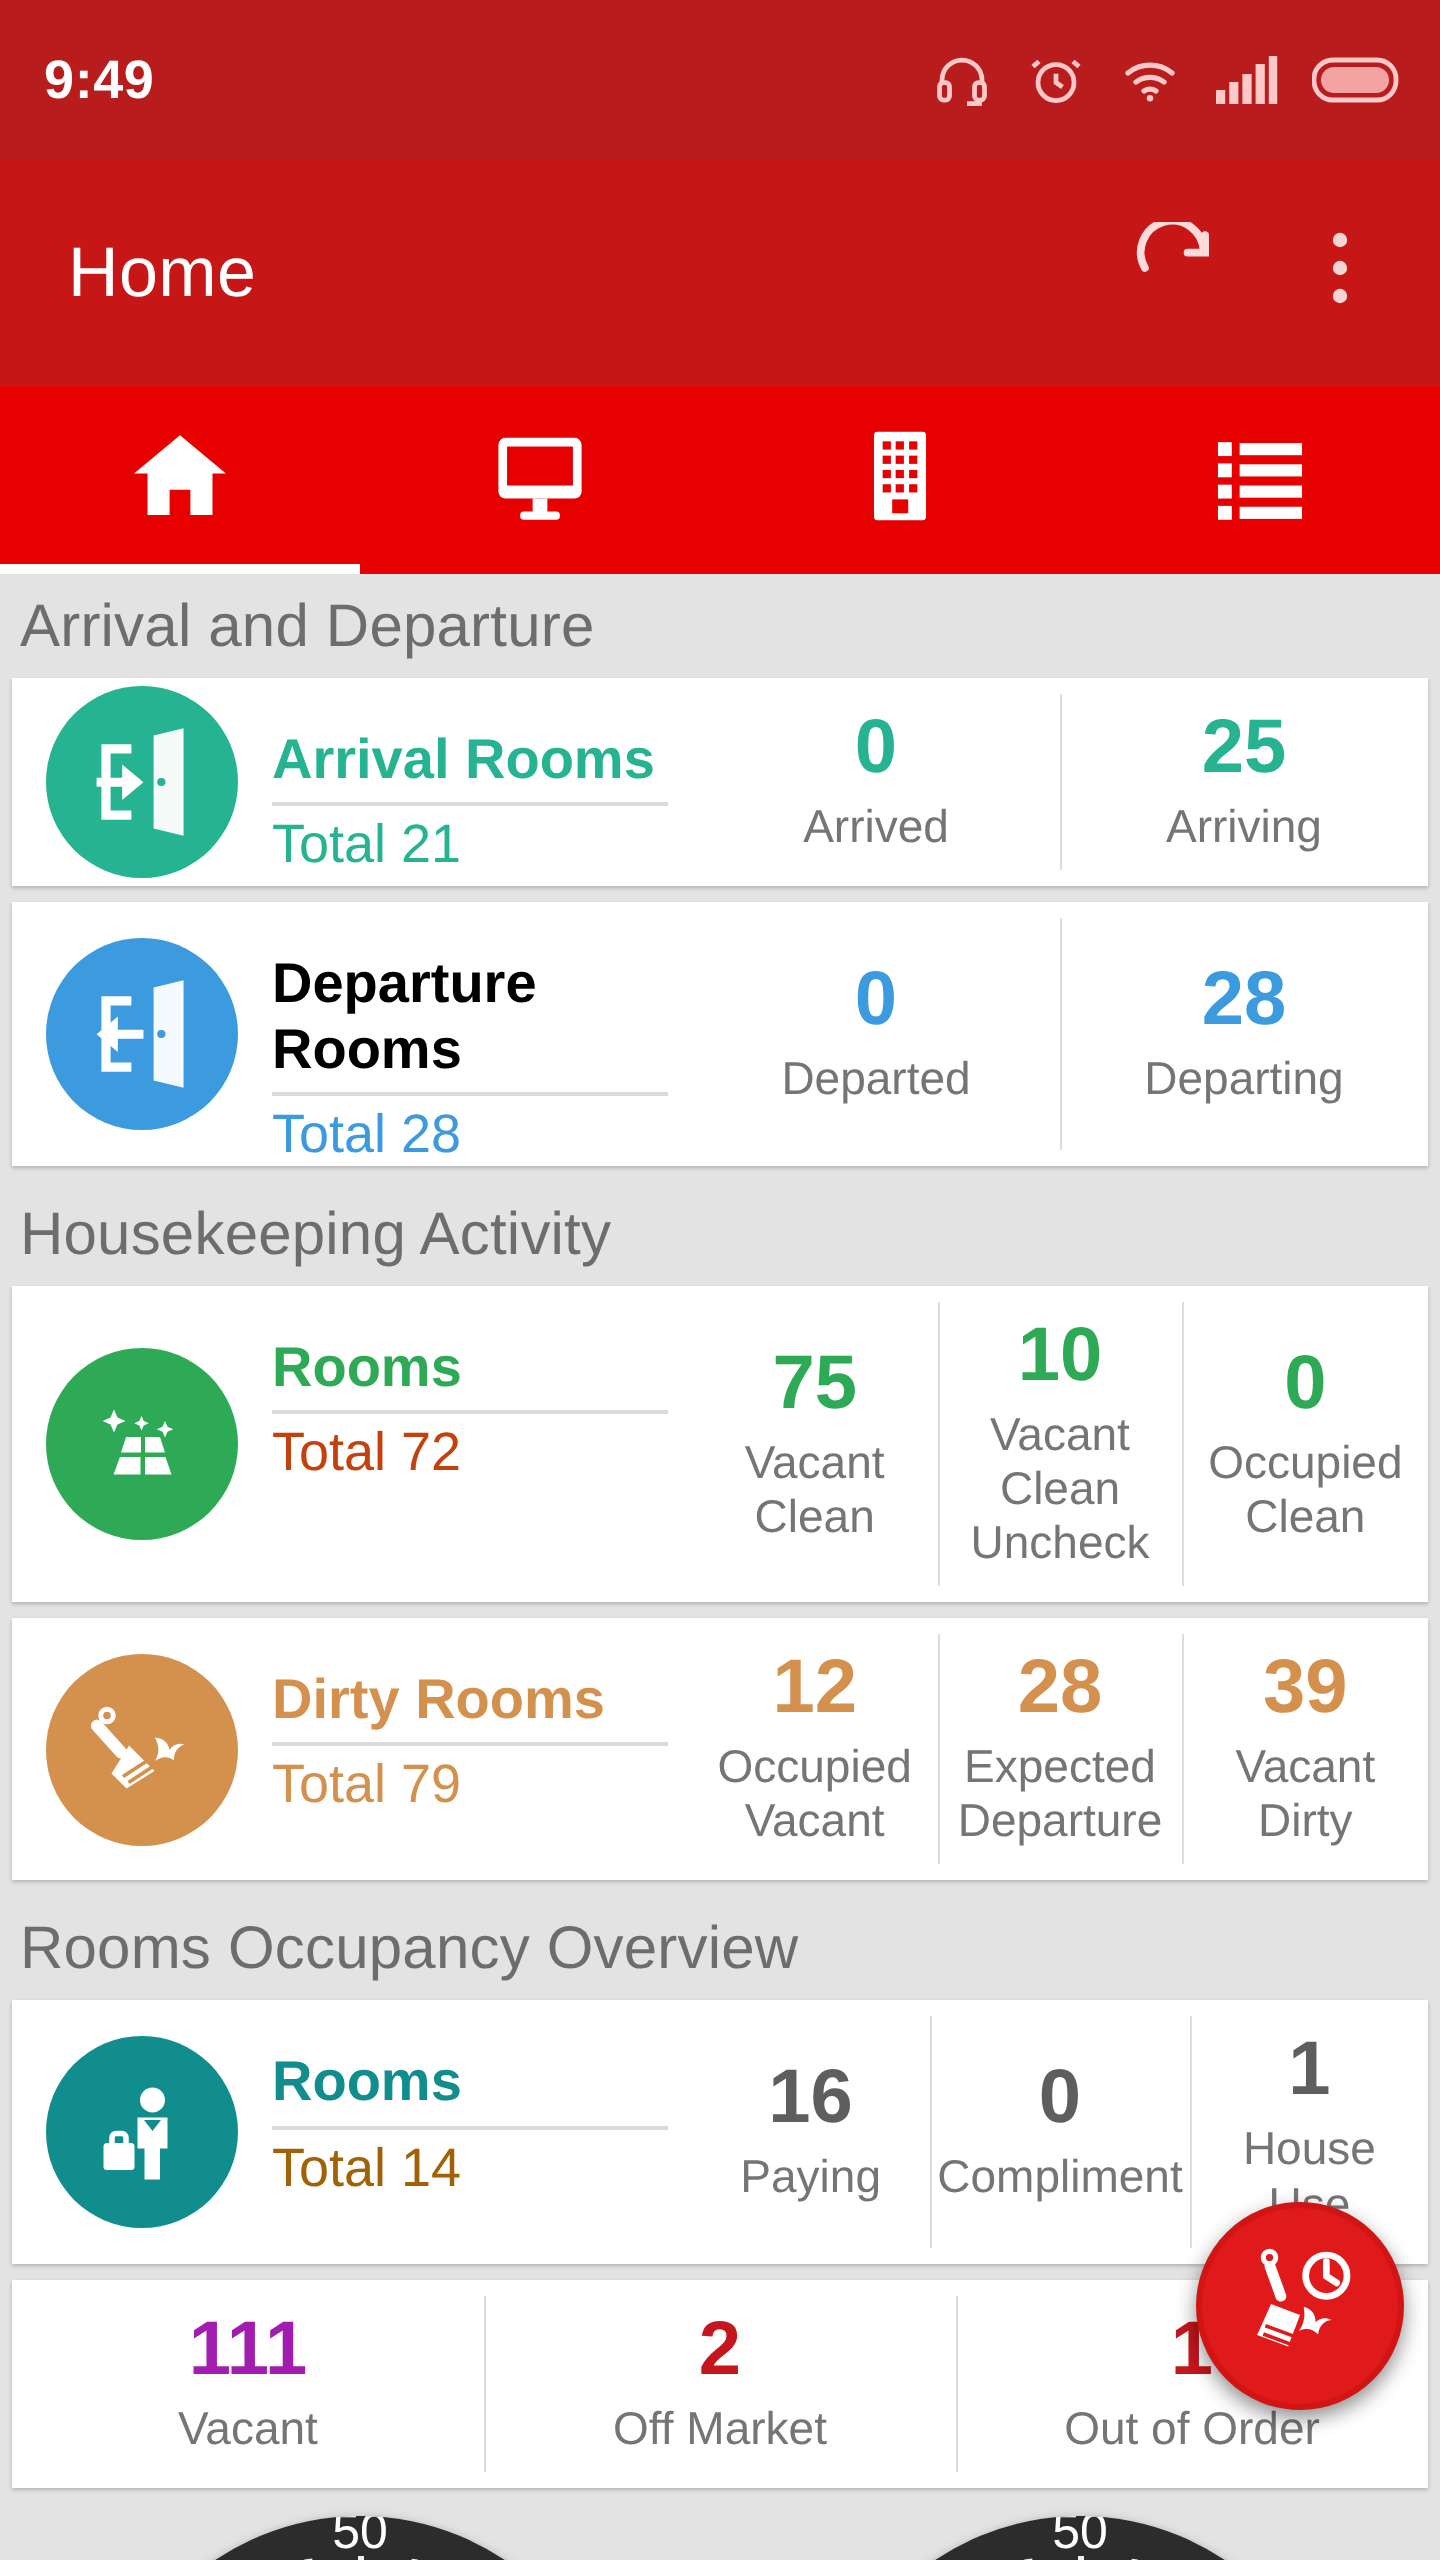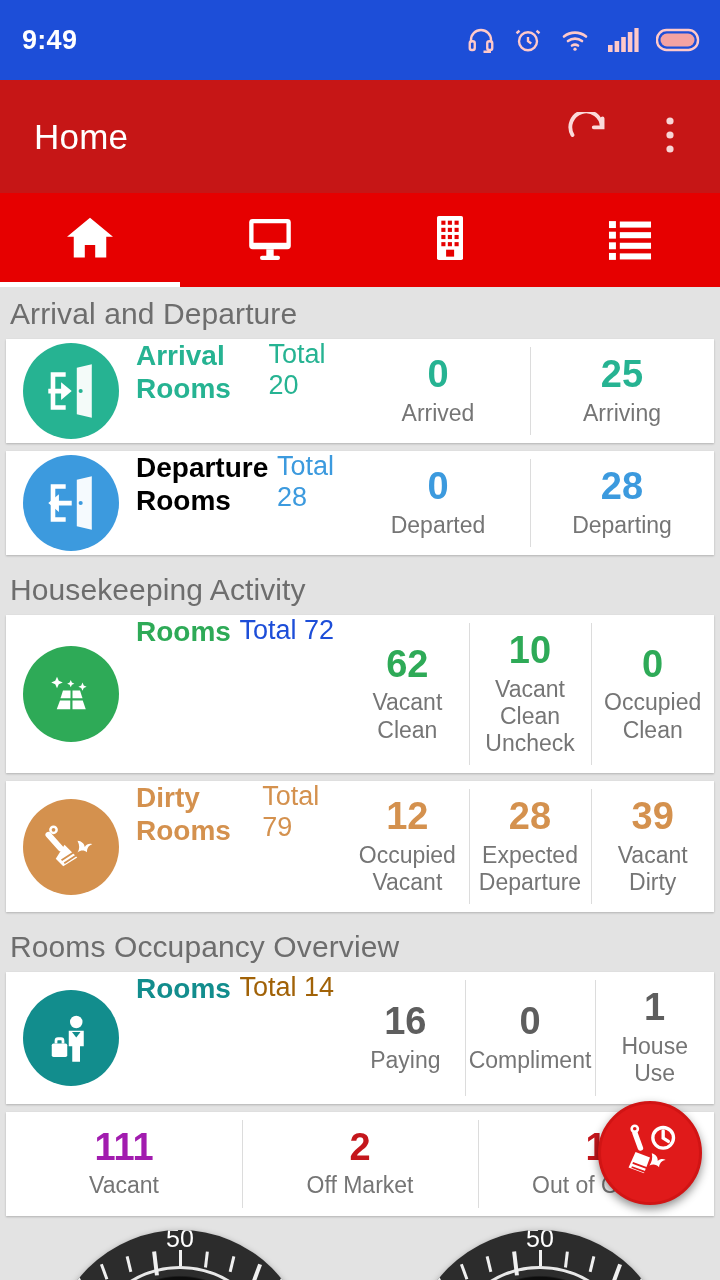--- a/index.html
+++ b/index.html
@@ -13,7 +13,7 @@
 
   
   .statusbar {
-    height: 80px; background: #1d4ed8;
+    height: 80px; background: #b91c1c;
     display: flex; align-items: center; justify-content: space-between;
     padding: 0 18px 0 22px;
   }

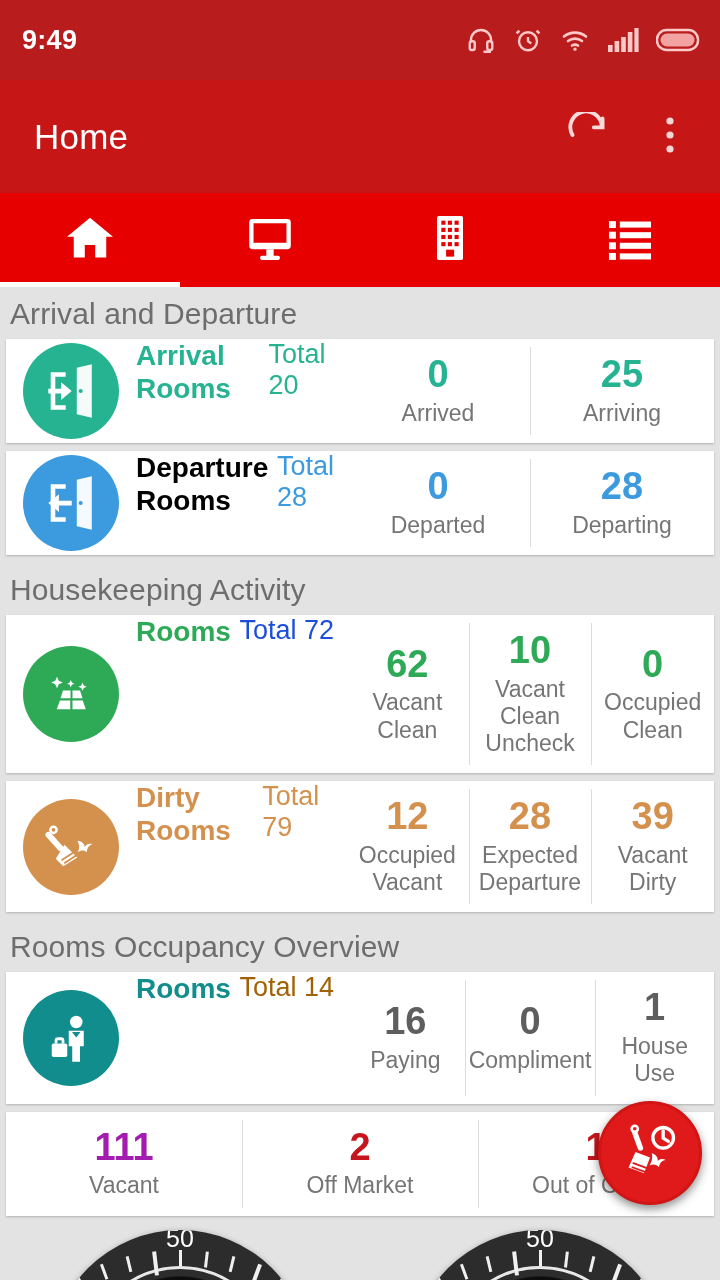--- a/index.html
+++ b/index.html
@@ -60,8 +60,9 @@
     display: flex; align-items: center; justify-content: center;
   }
   .card-label {
-    flex: 0 0 210px; display: flex; flex-direction: row; justify-content: space-between;
+    flex: 0 0 210px; display: flex; flex-direction: column; justify-content: flex-start;
     padding-right: 12px;
+    margin-top: 24px;
   }
   .card-label .lbl-title { font-size: 28px; font-weight: bold; line-height: 1.18; }
   .card-label .rule { height: 2px; background: #dadada; margin: 5px 0 4px 0; }

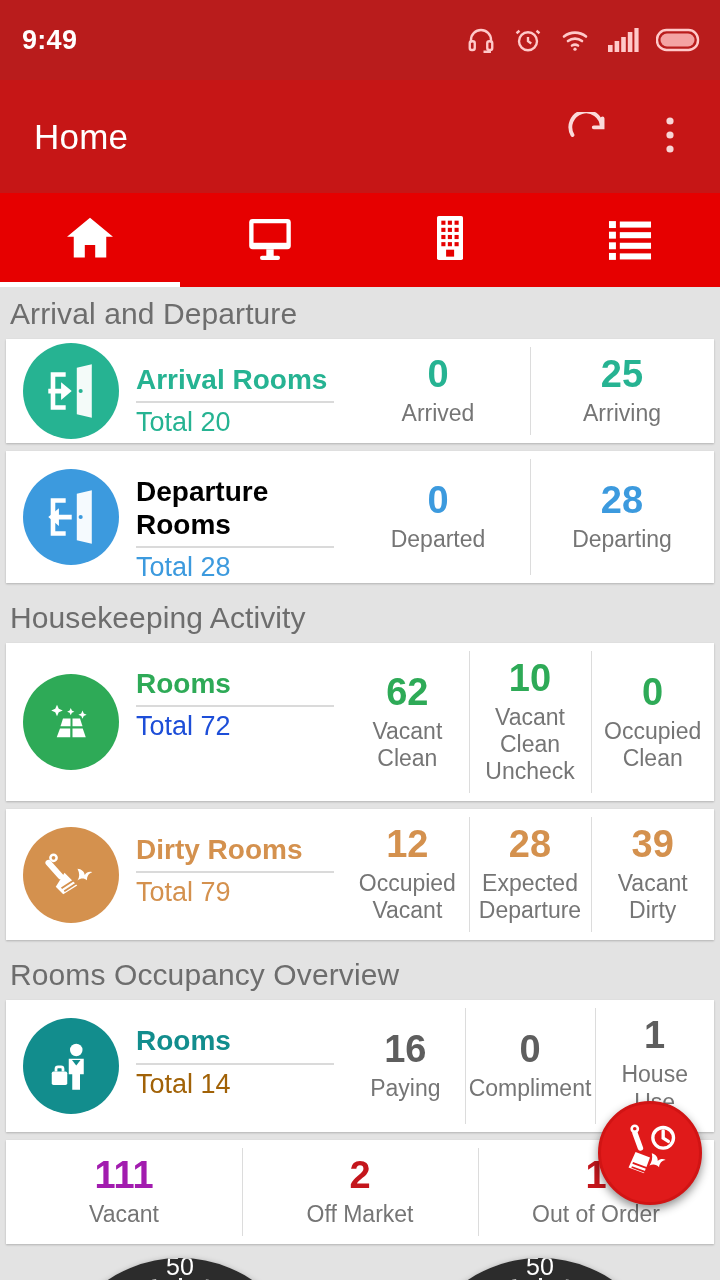--- a/index.html
+++ b/index.html
@@ -273,7 +273,7 @@
       <div class="card-label">
         <div class="lbl-title" style="color:#26b392">Arrival Rooms</div>
         <div class="rule"></div>
-        <div class="lbl-total" style="color:#26b392">Total 20</div>
+        <div class="lbl-total" style="color:#26b392">Total 21</div>
       </div>
       <div class="stats">
         <div class="stat">

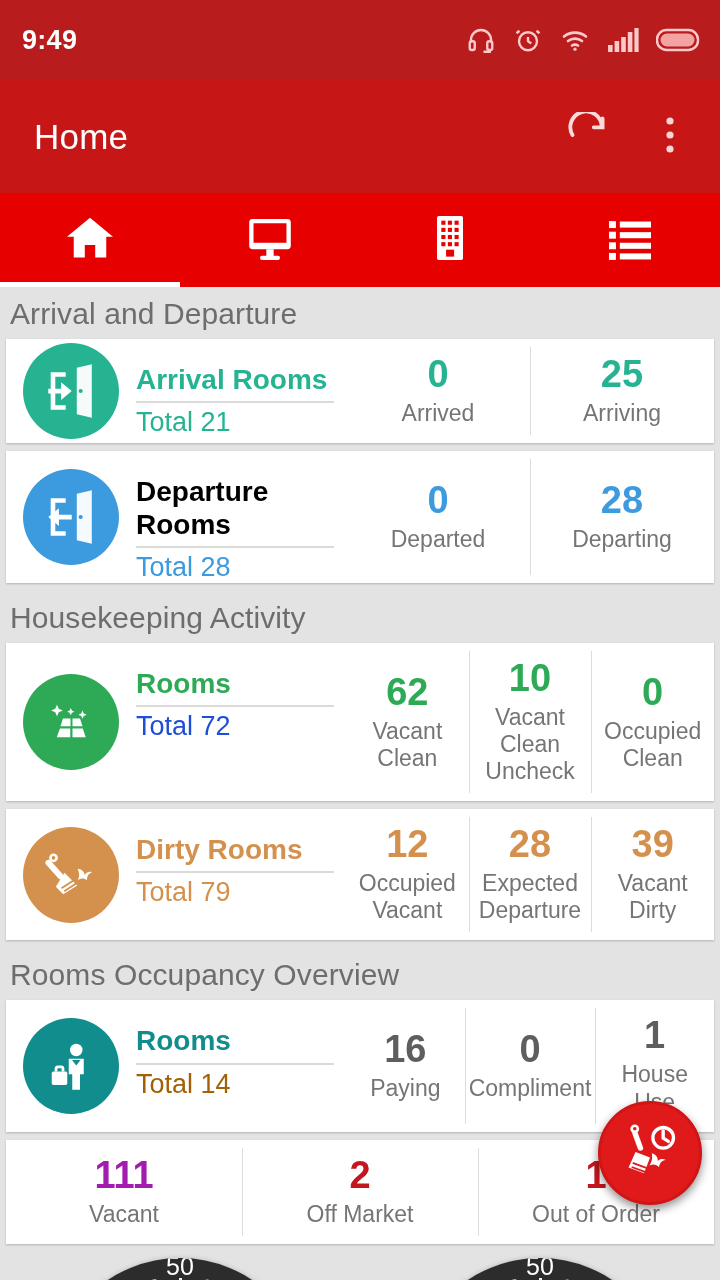--- a/index.html
+++ b/index.html
@@ -338,7 +338,7 @@
       </div>
       <div class="stats">
         <div class="stat">
-          <div class="stat-value" style="color:#2eaa57">62</div>
+          <div class="stat-value" style="color:#2eaa57">75</div>
           <div class="stat-label">Vacant Clean</div>
         </div>
         <div class="stat">

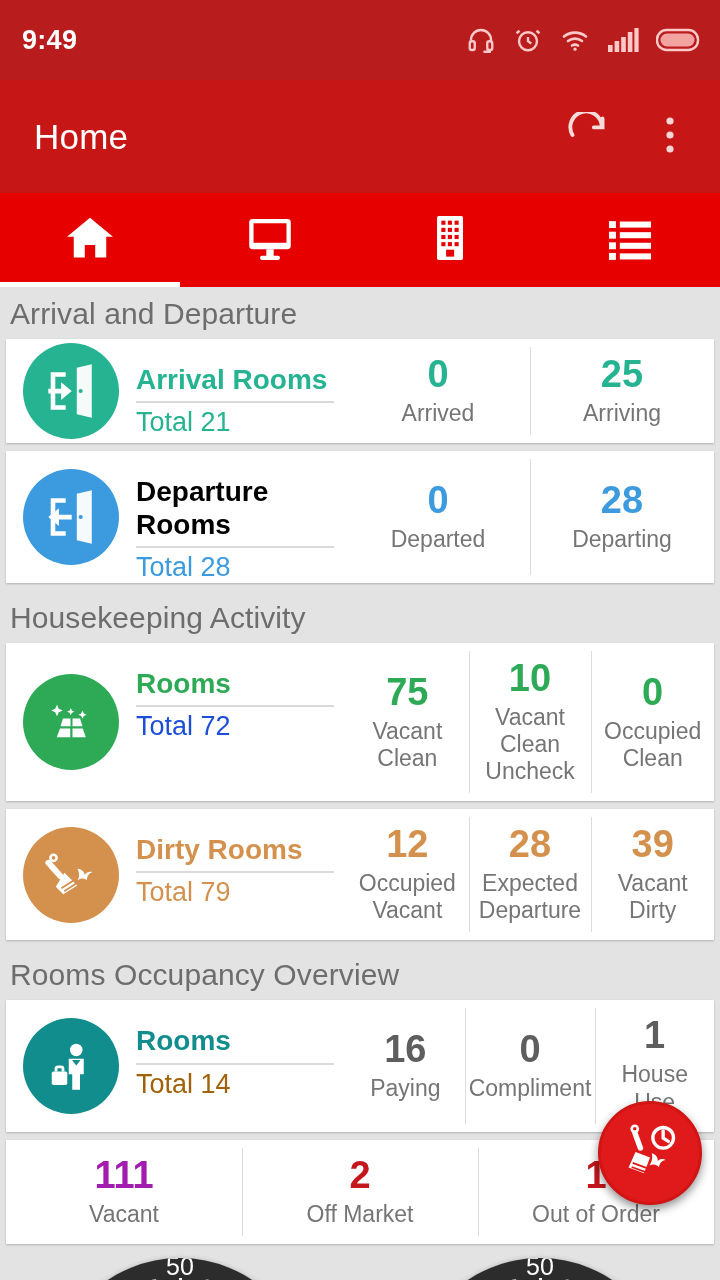--- a/index.html
+++ b/index.html
@@ -334,7 +334,7 @@
       <div class="card-label">
         <div class="lbl-title" style="color:#2eaa57">Rooms</div>
         <div class="rule"></div>
-        <div class="lbl-total" style="color:#1d4ed8">Total 72</div>
+        <div class="lbl-total" style="color:#c2410c">Total 72</div>
       </div>
       <div class="stats">
         <div class="stat">

